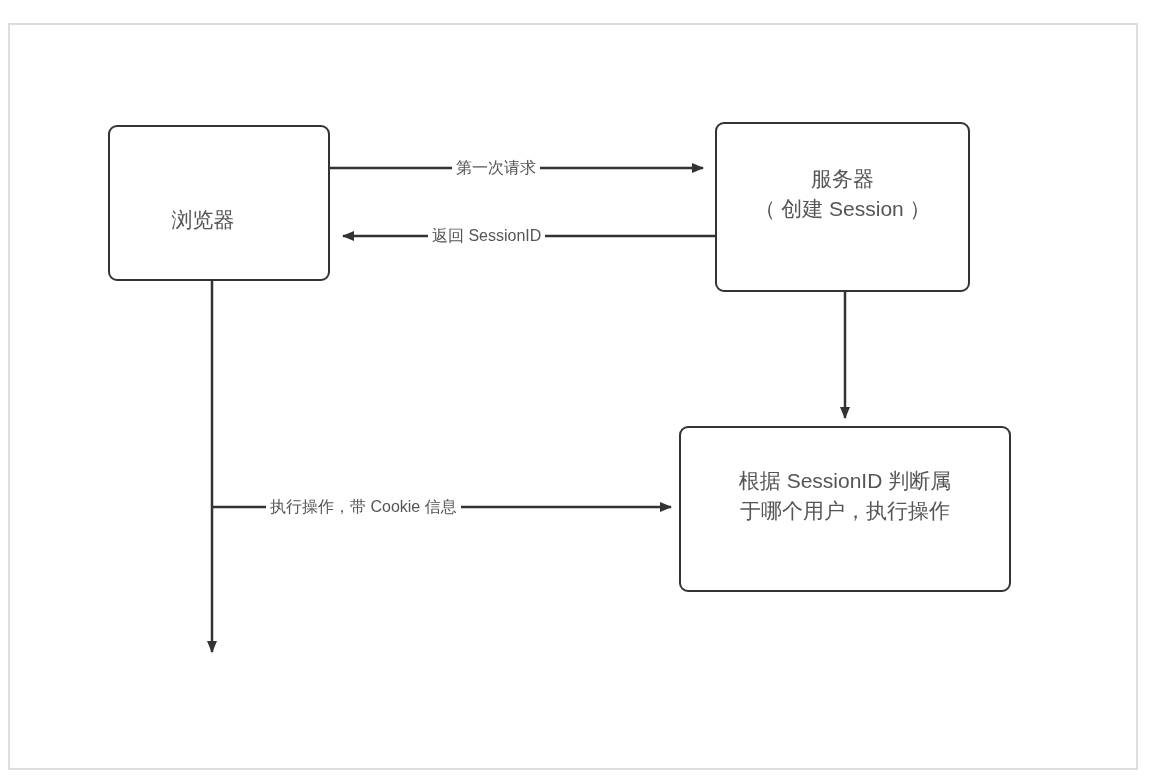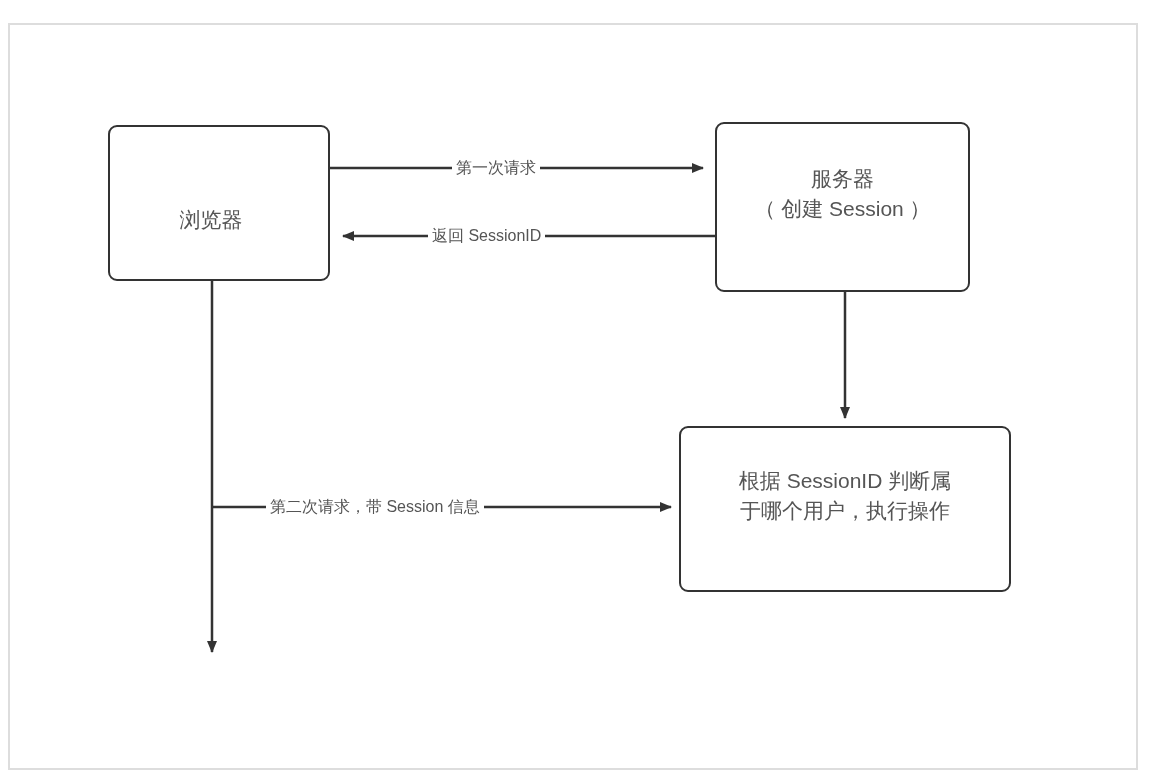--- a/index.html
+++ b/index.html
@@ -102,7 +102,7 @@
   </svg>
 
   <div class="node-box" style="left:108px; top:125px; width:222px; height:156px;"></div>
-  <div class="node-wrap" style="left:100px; top:125px; width:222px; height:190px;">
+  <div class="node-wrap" style="left:92px; top:125px; width:222px; height:190px;">
     <span class="node-label" style="position:static;">浏览器</span>
   </div>
 

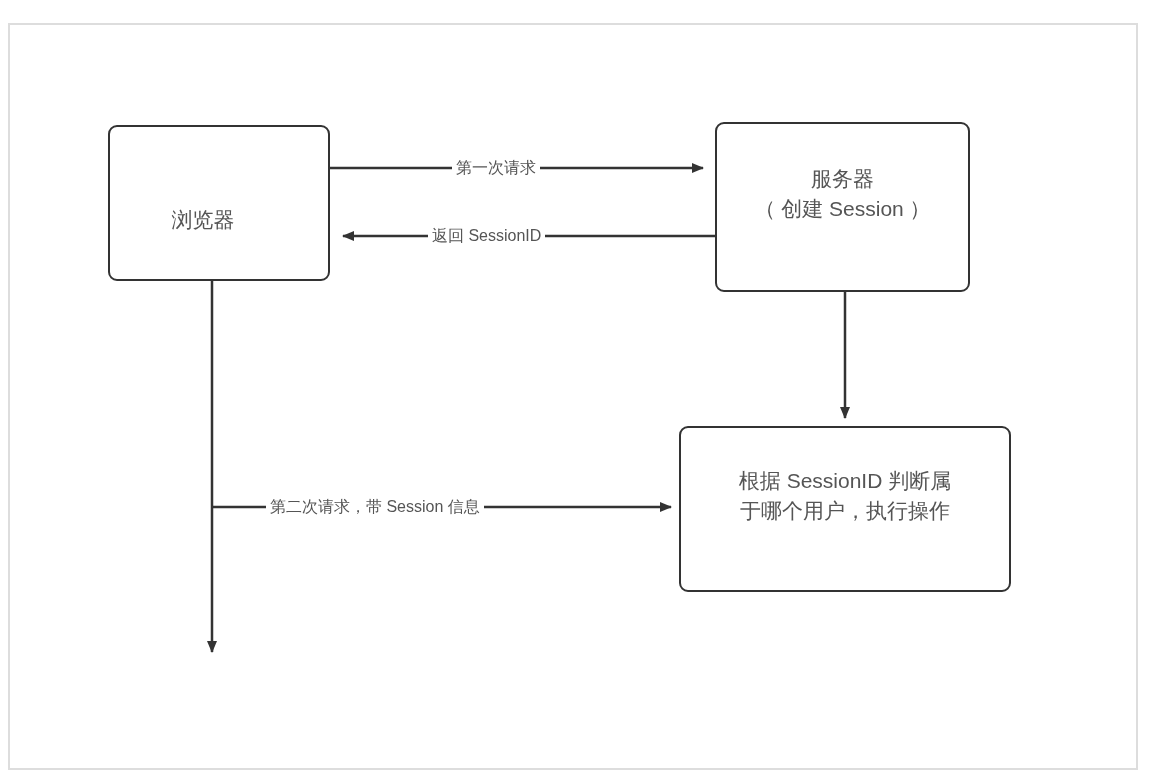--- a/index.html
+++ b/index.html
@@ -122,7 +122,7 @@
 
   <div class="edge-label" style="left:428px; top:223px;">返回 SessionID</div>
 
-  <div class="edge-label" style="left:266px; top:494px;">第二次请求，带 Session 信息</div>
+  <div class="edge-label" style="left:266px; top:494px;">执行操作，带 Cookie 信息</div>
 
 </div>
 

